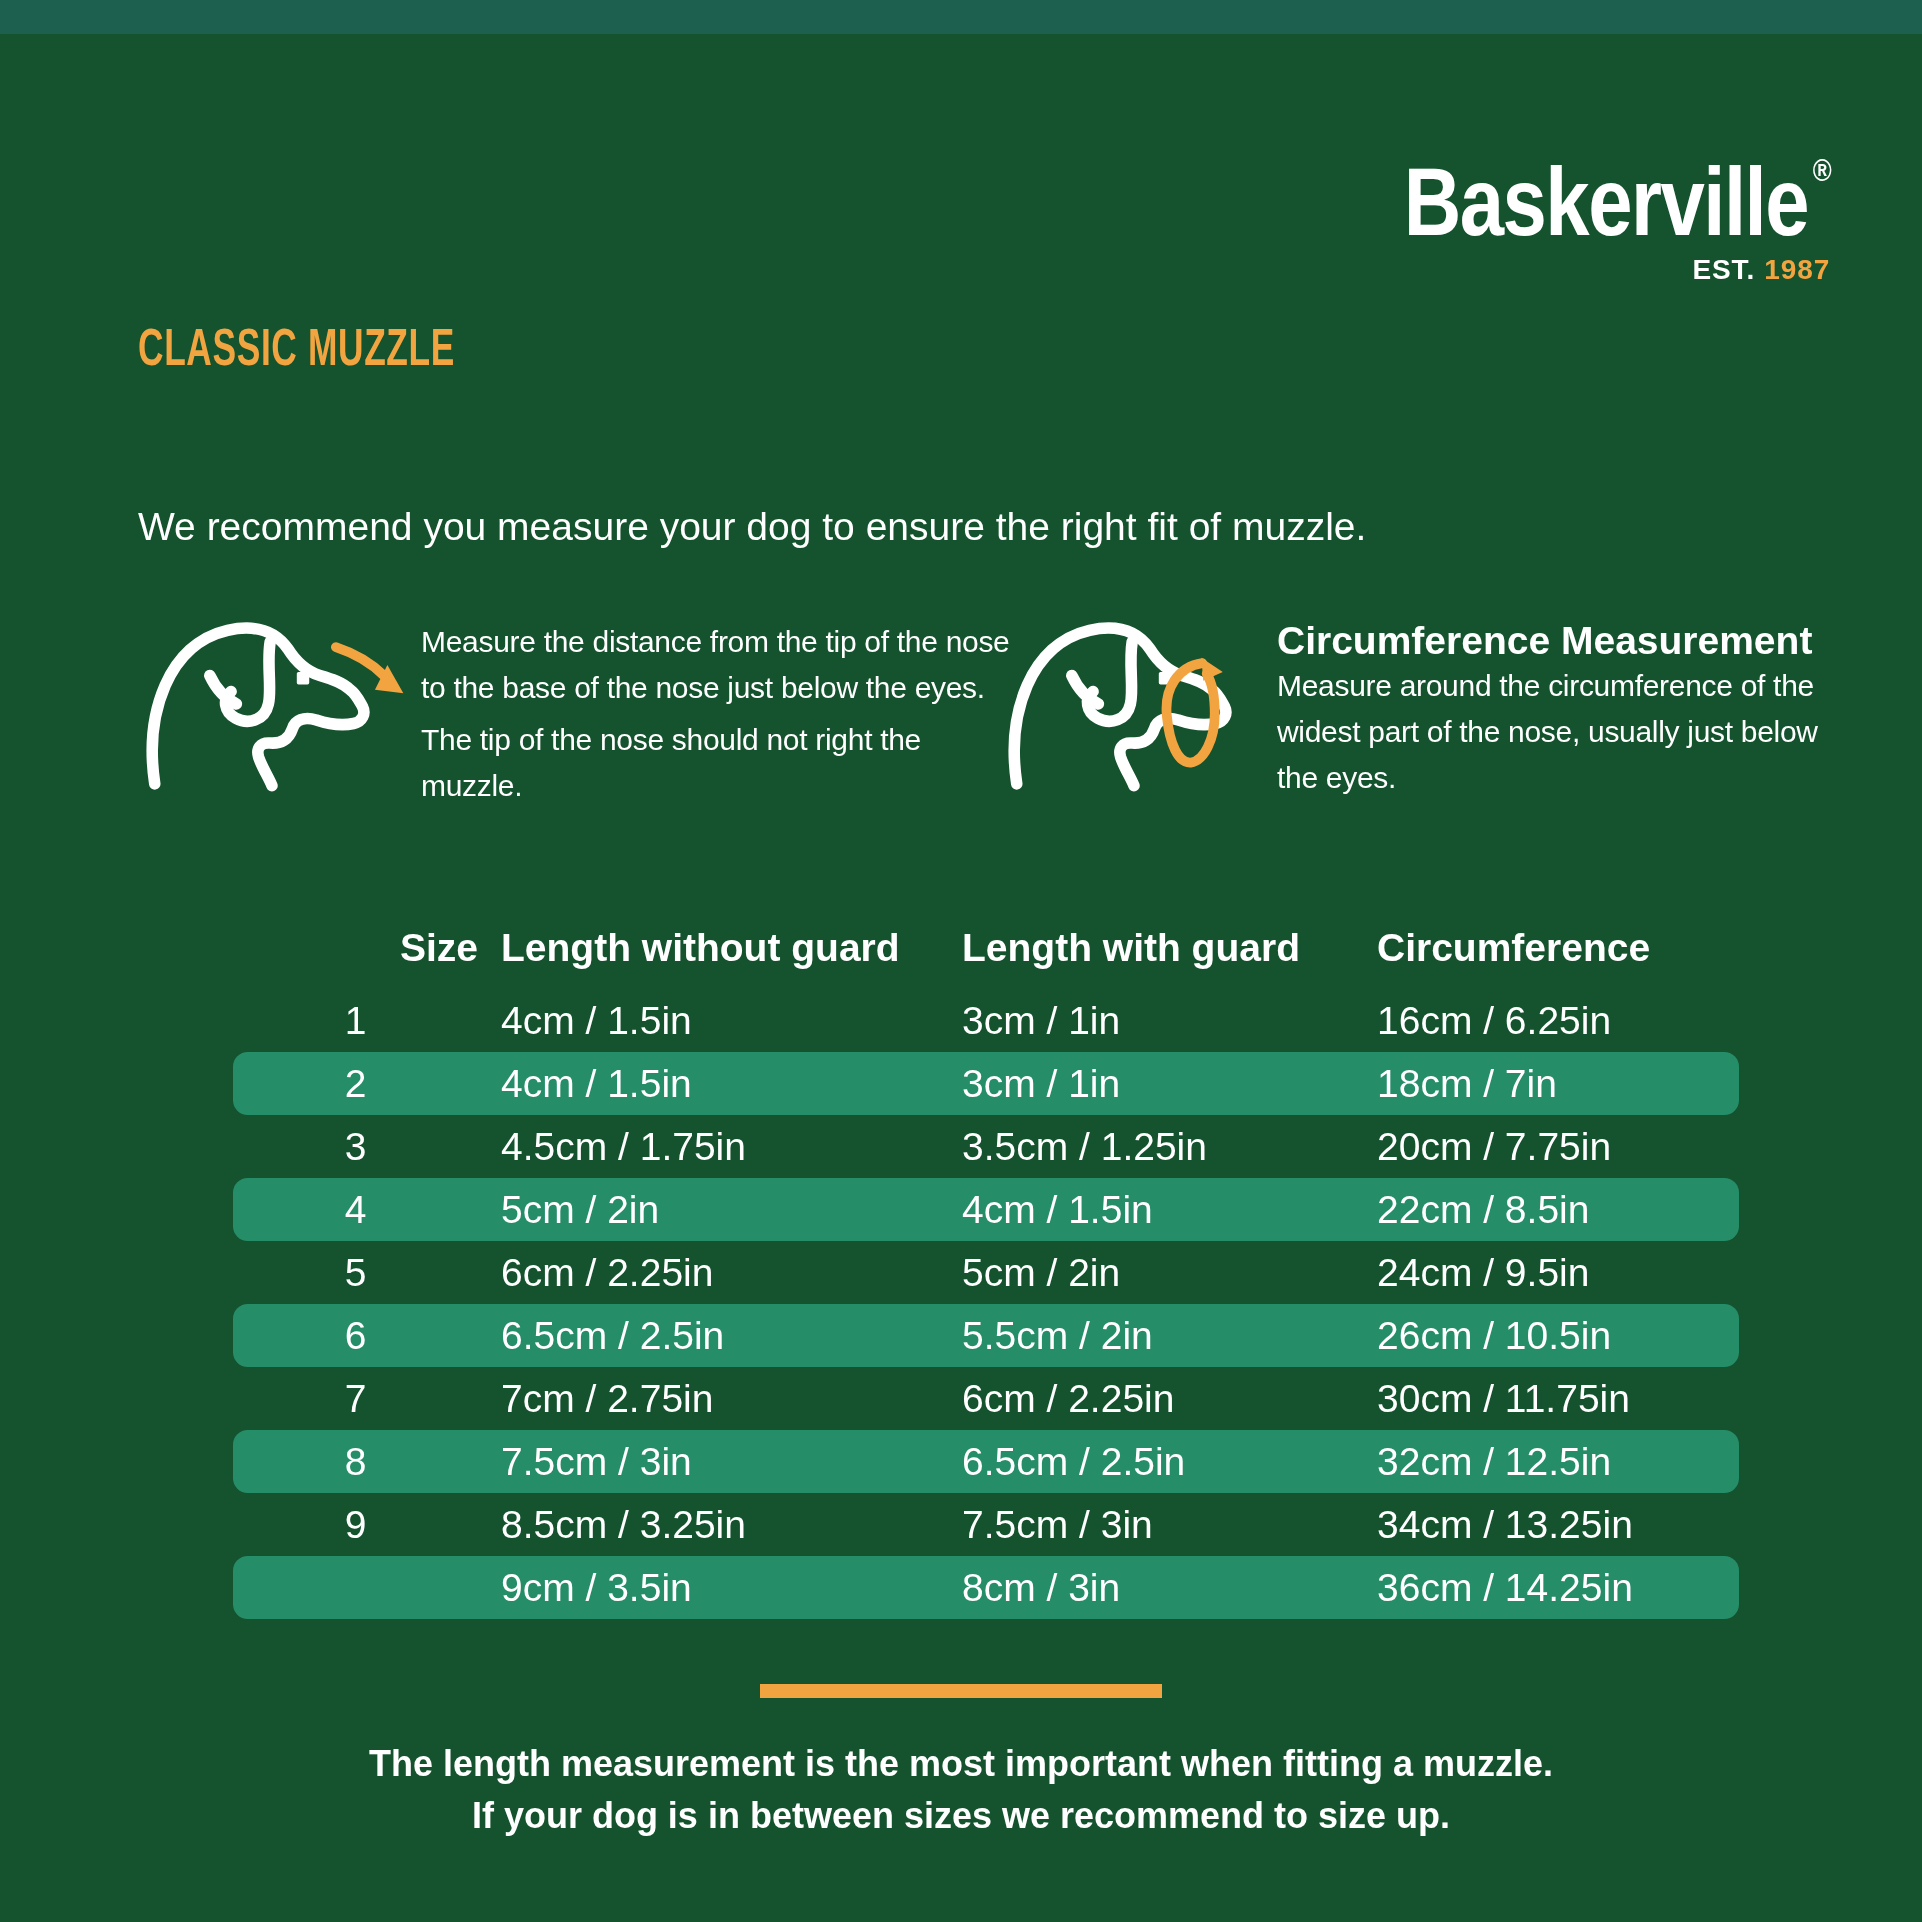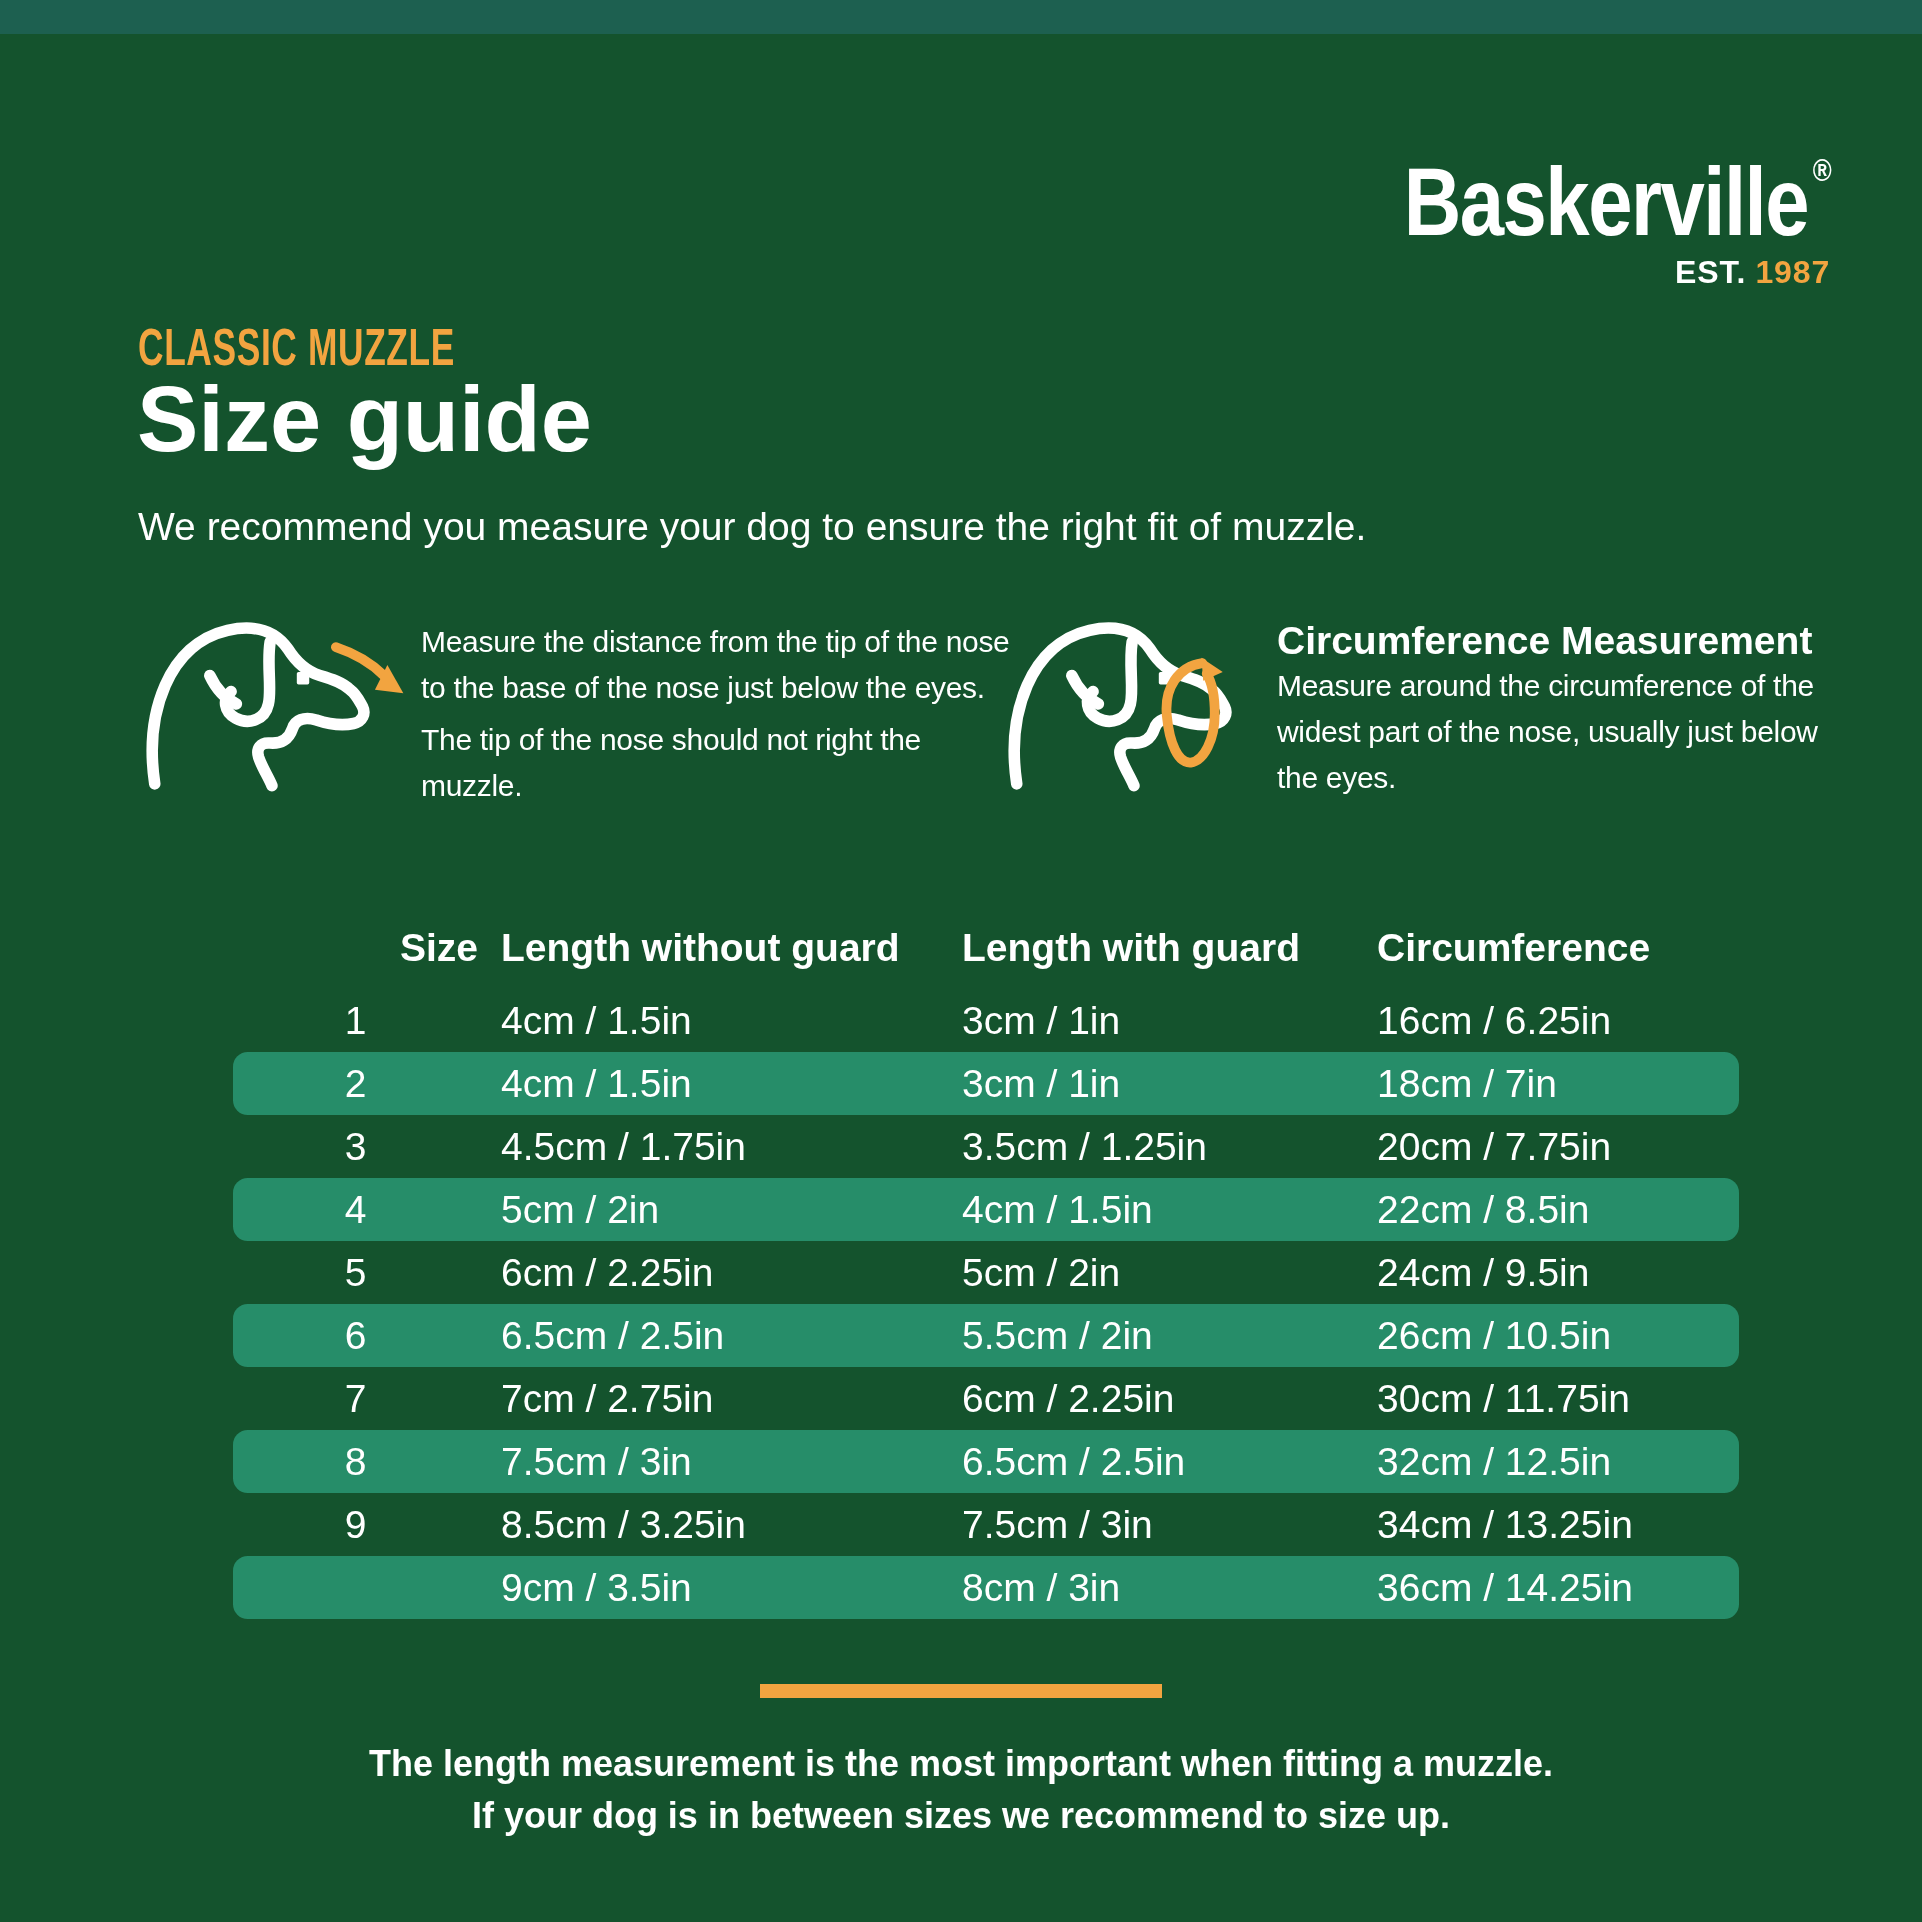--- a/index.html
+++ b/index.html
@@ -14,7 +14,7 @@
   .logo-name{display:inline-block;font-size:96px;font-weight:800;line-height:96px;
     letter-spacing:-1.8px;transform:scaleX(.83);transform-origin:100% 0;white-space:nowrap;}
   .logo-name .tm{font-size:31px;font-weight:700;vertical-align:54px;letter-spacing:0;margin-left:5.5px;}
-  .logo-est{margin-top:3.7px;font-size:32px;font-weight:700;letter-spacing:0.9px;margin-right:1.8px;}
+  .logo-est{margin-top:3.7px;font-size:28px;font-weight:700;letter-spacing:0.9px;margin-right:1.8px;}
   .logo-est .year{color:#F2A440;margin-left:9.2px;}
   
   .eyebrow{position:absolute;left:138px;top:283px;color:#F2A440;font-size:52px;font-weight:700;

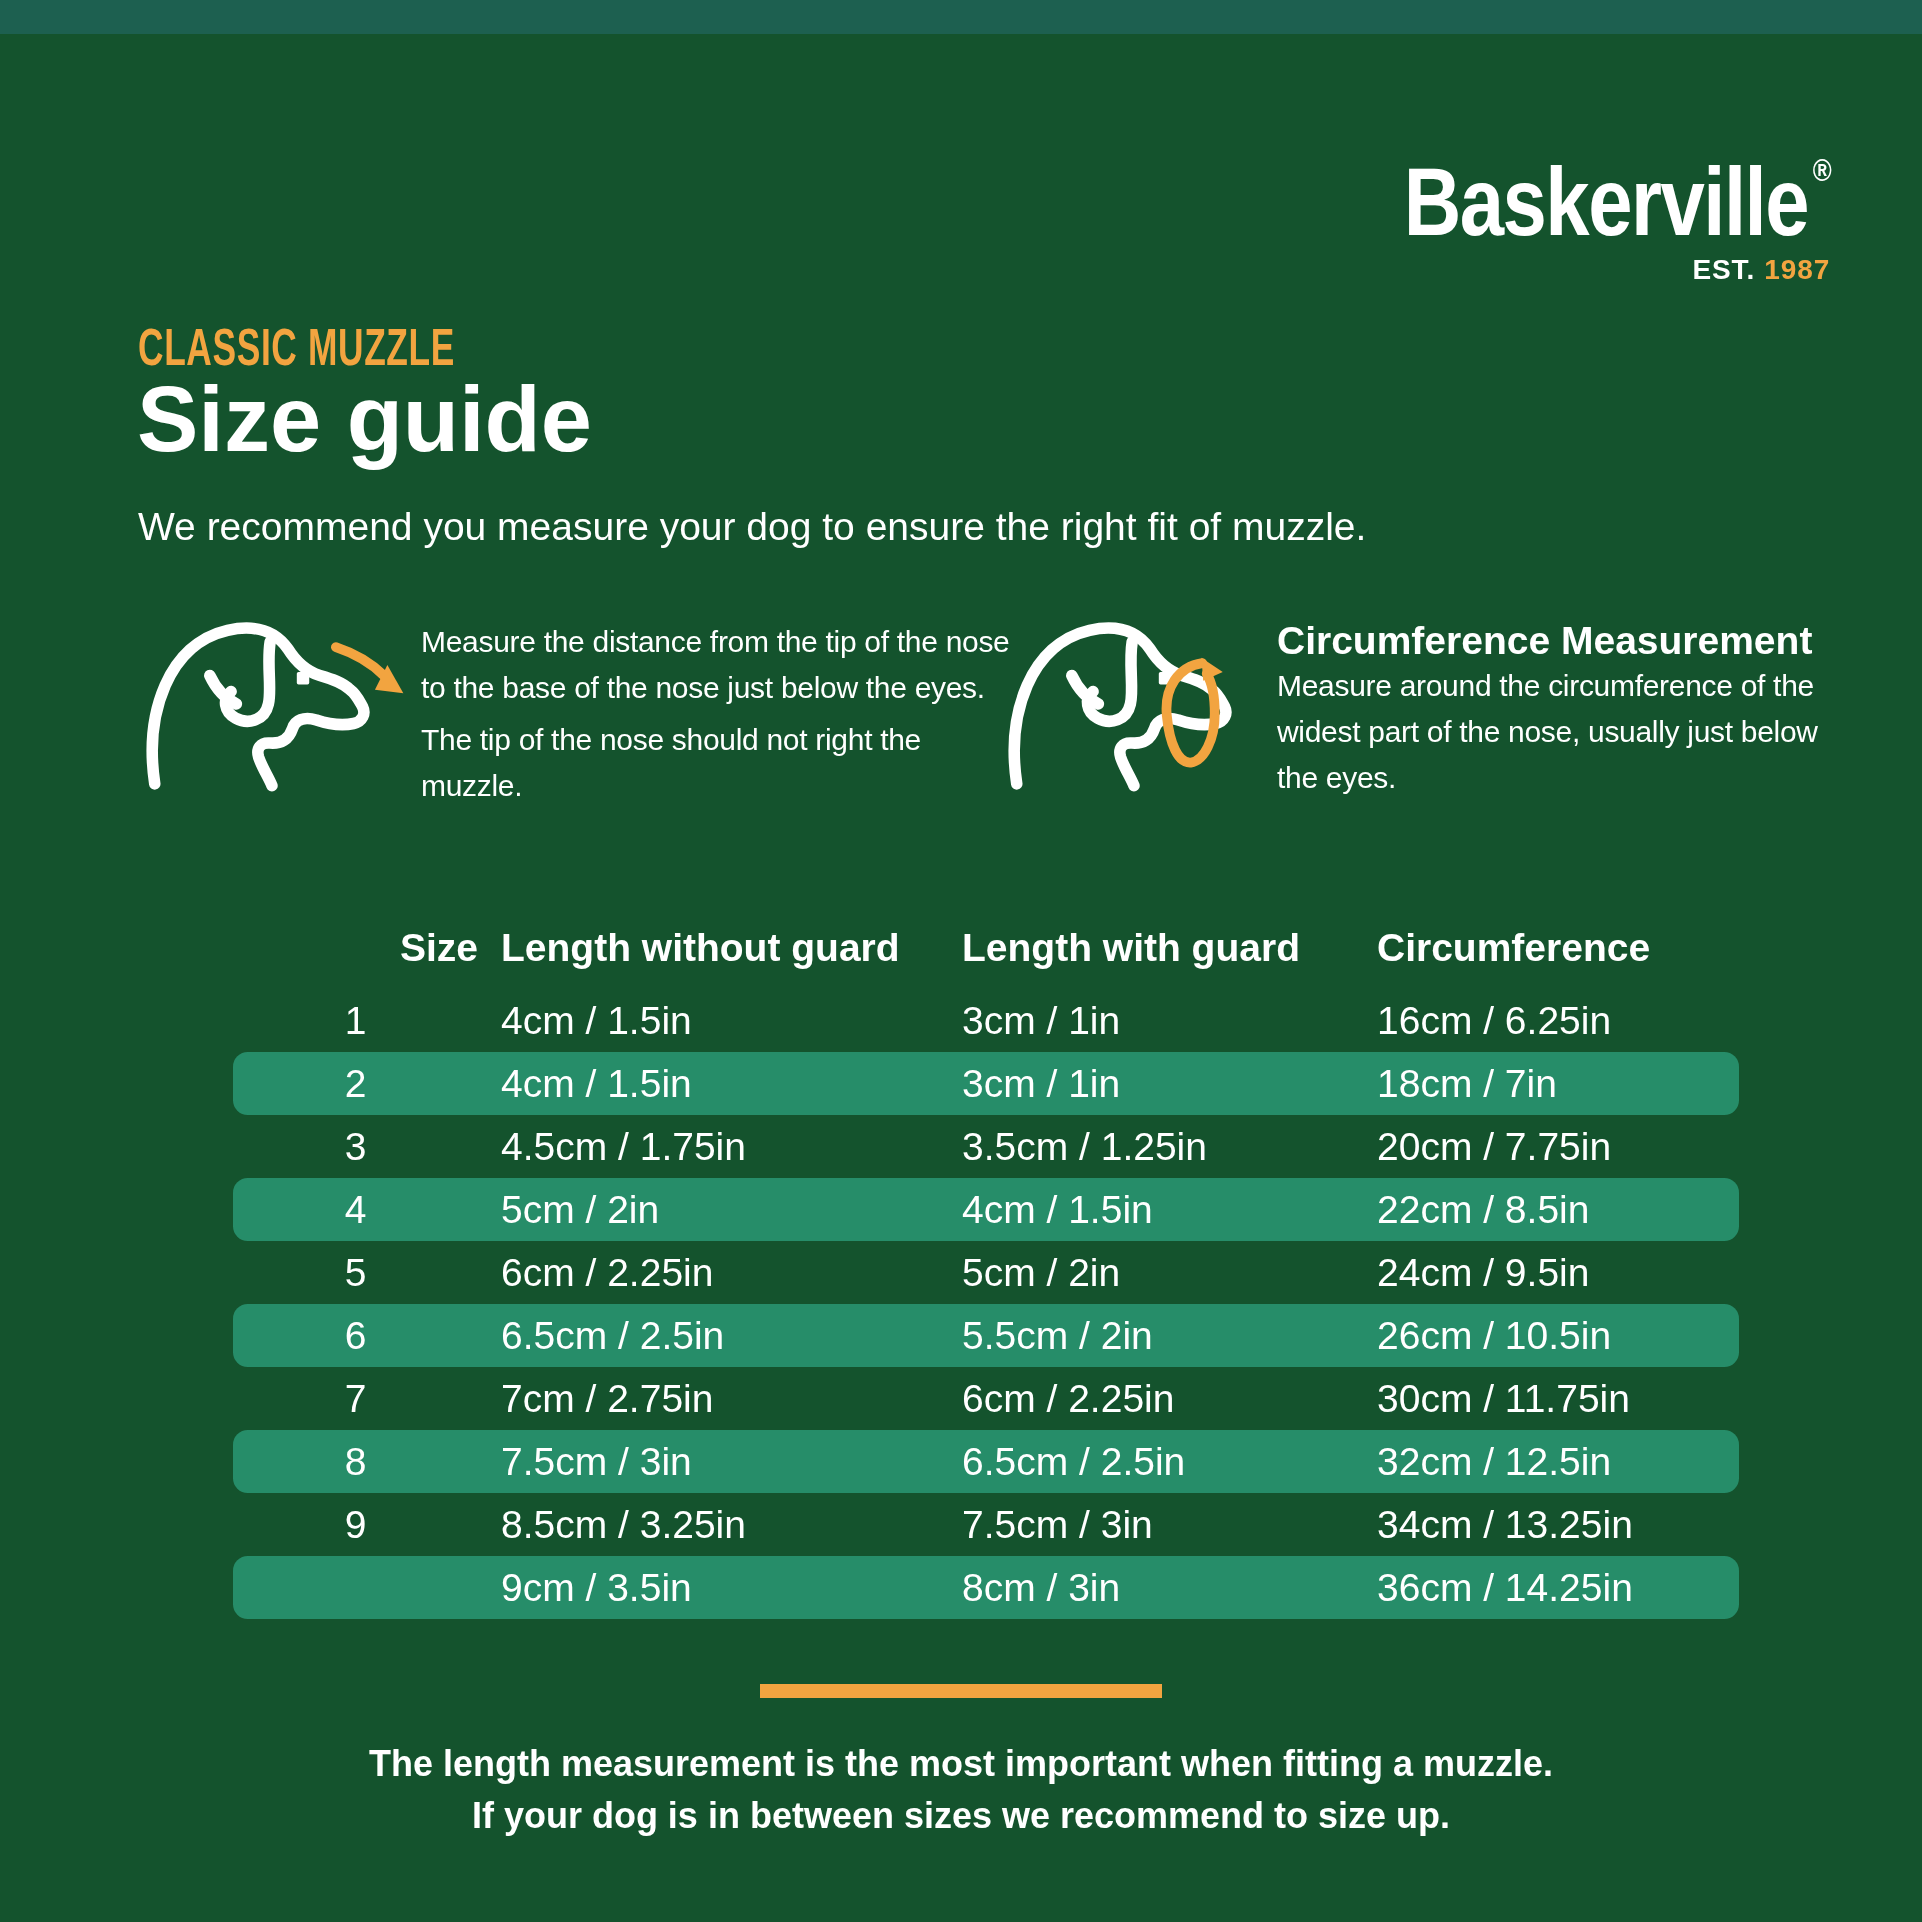--- a/index.html
+++ b/index.html
@@ -62,7 +62,6 @@
   </div>
 
   <div class="eyebrow">CLASSIC MUZZLE</div>
-  <div class="title">Size guide</div>
   <div class="subtitle">We recommend you measure your dog to ensure the right fit of muzzle.</div>
 
   <svg class="icon-box" id="icon-length" viewBox="0 0 312 215">

